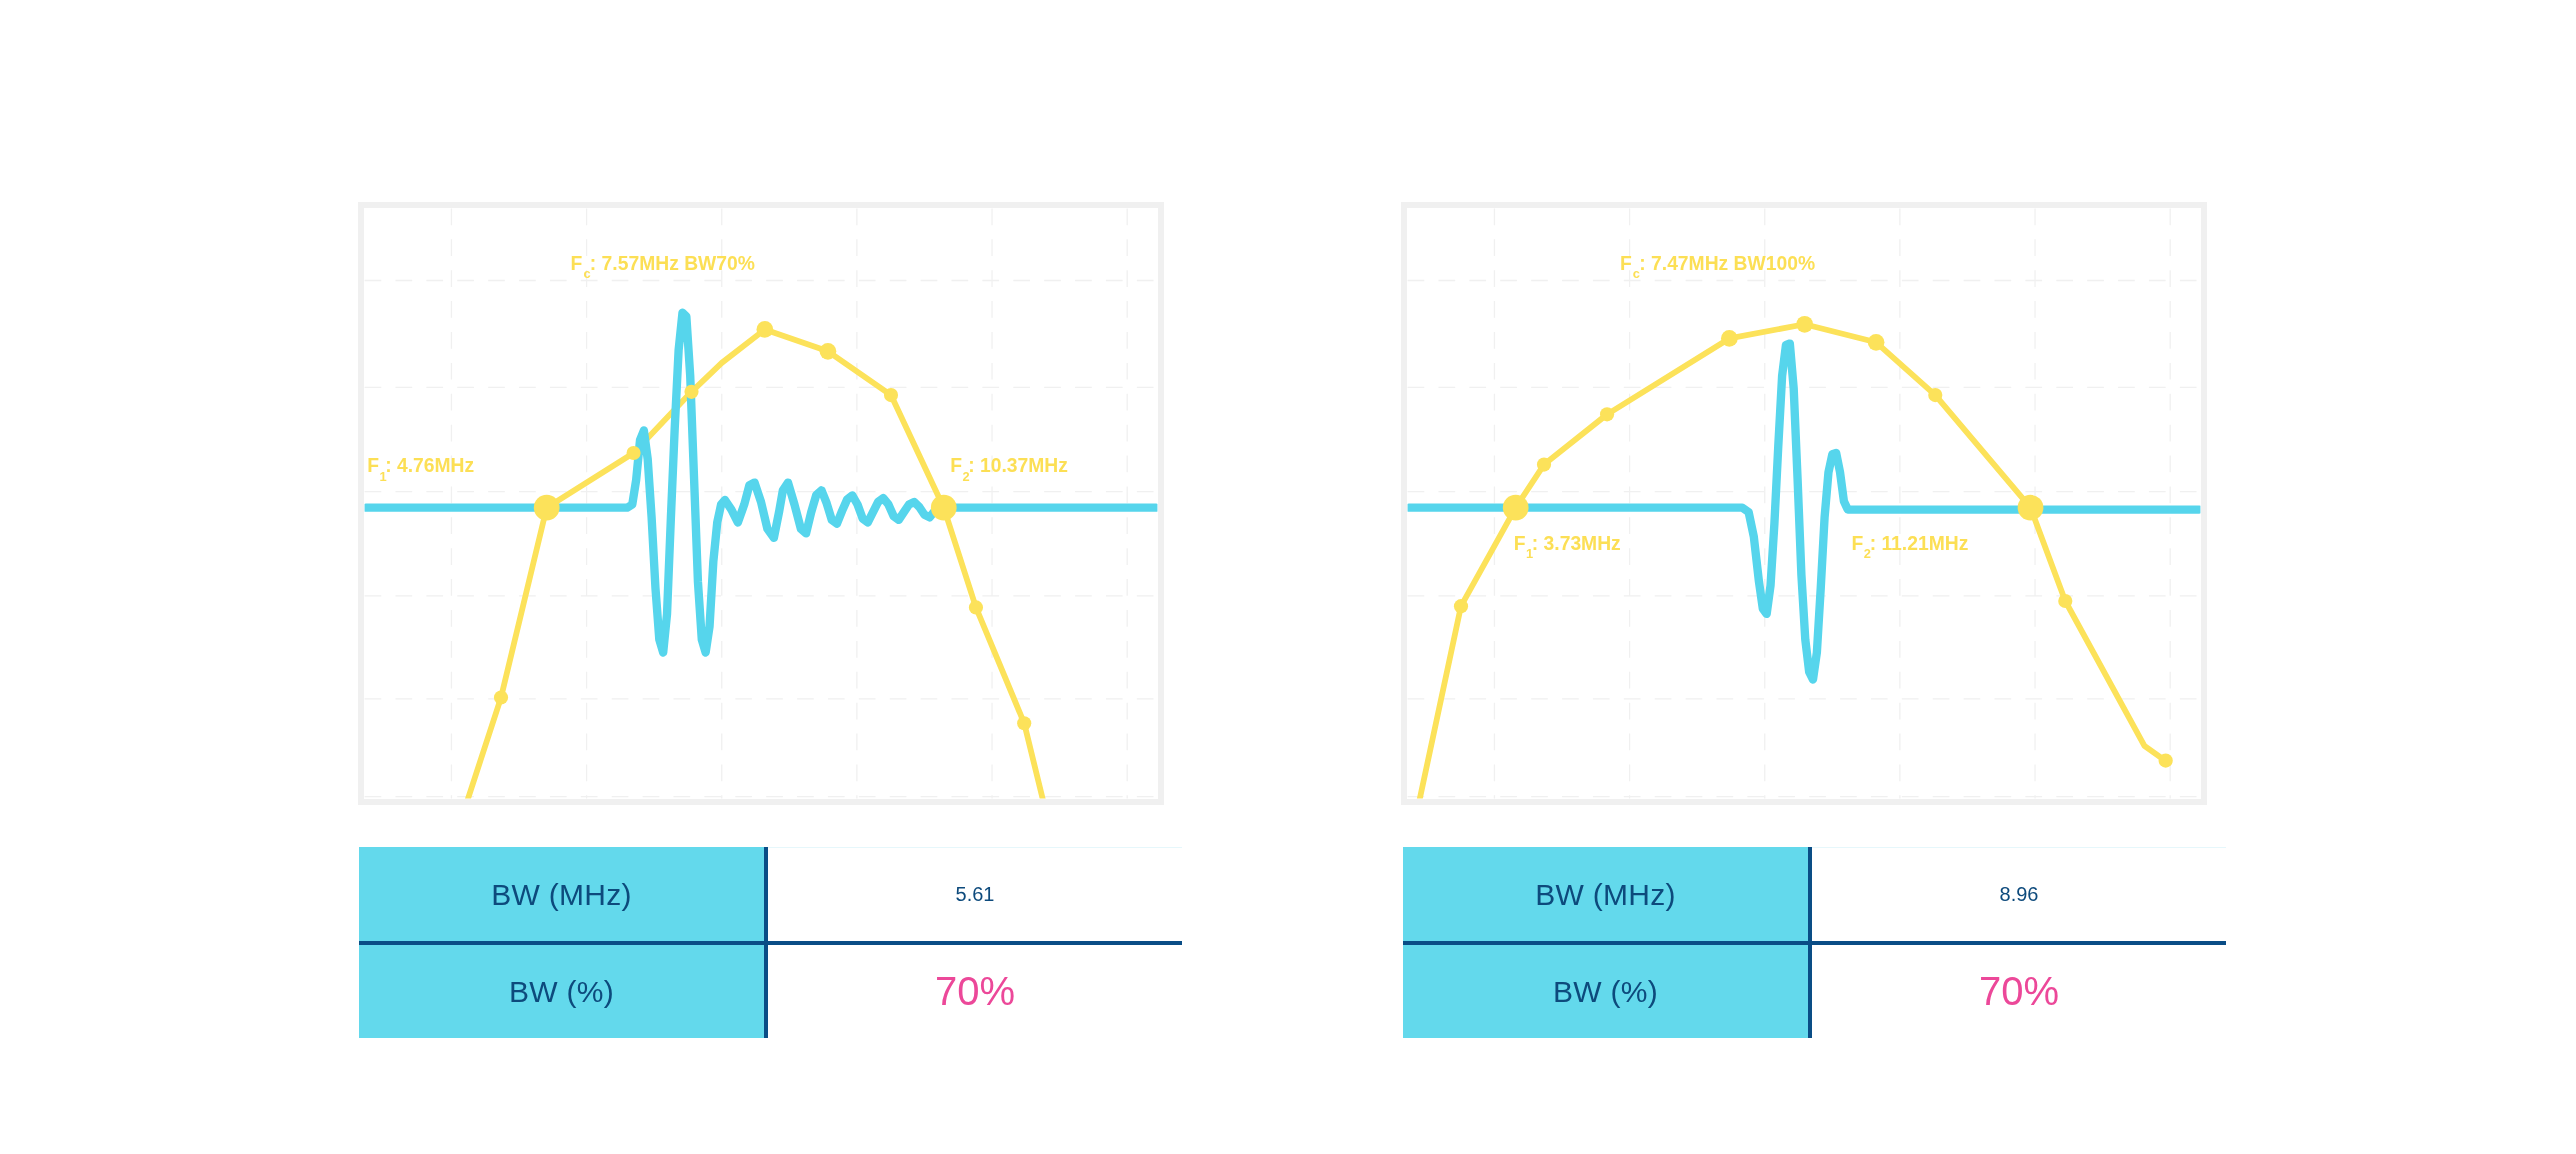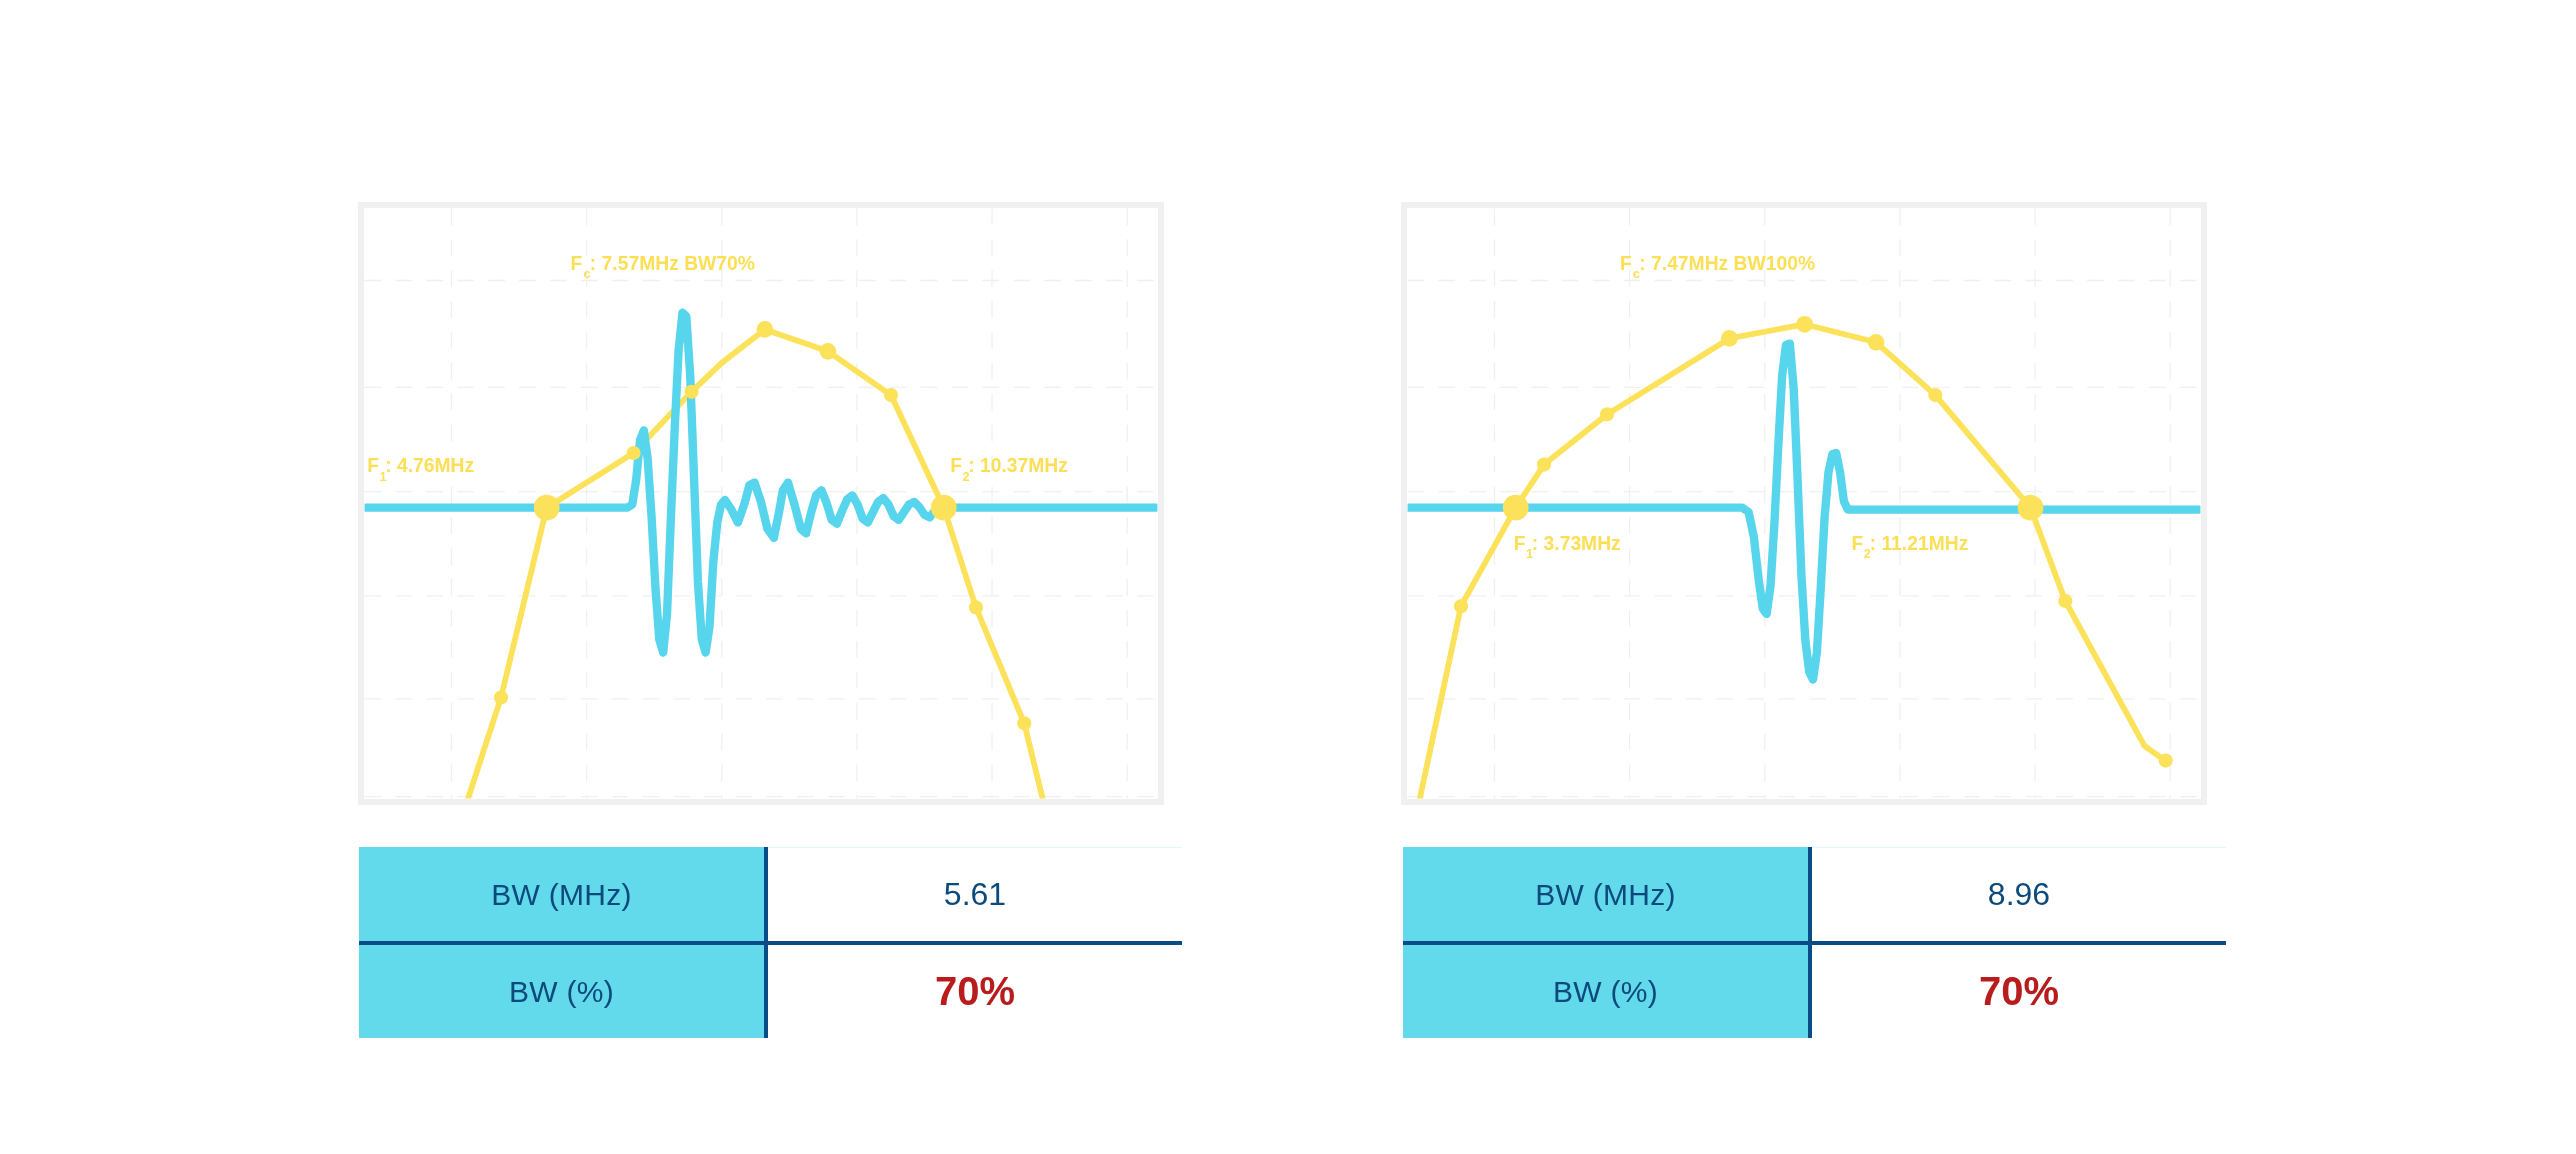--- a/index.html
+++ b/index.html
@@ -74,7 +74,7 @@
     width: 414px;
     background: #ffffff;
     color: #0d4a7c;
-    font-size: 32px;
+    font-size: 20px;
   }
   tr.row-top td { border-top: 1.9px solid #e6f7fb; }
   tr.row-top td.label-cell { border-top: 1.9px solid #63d9ec; }

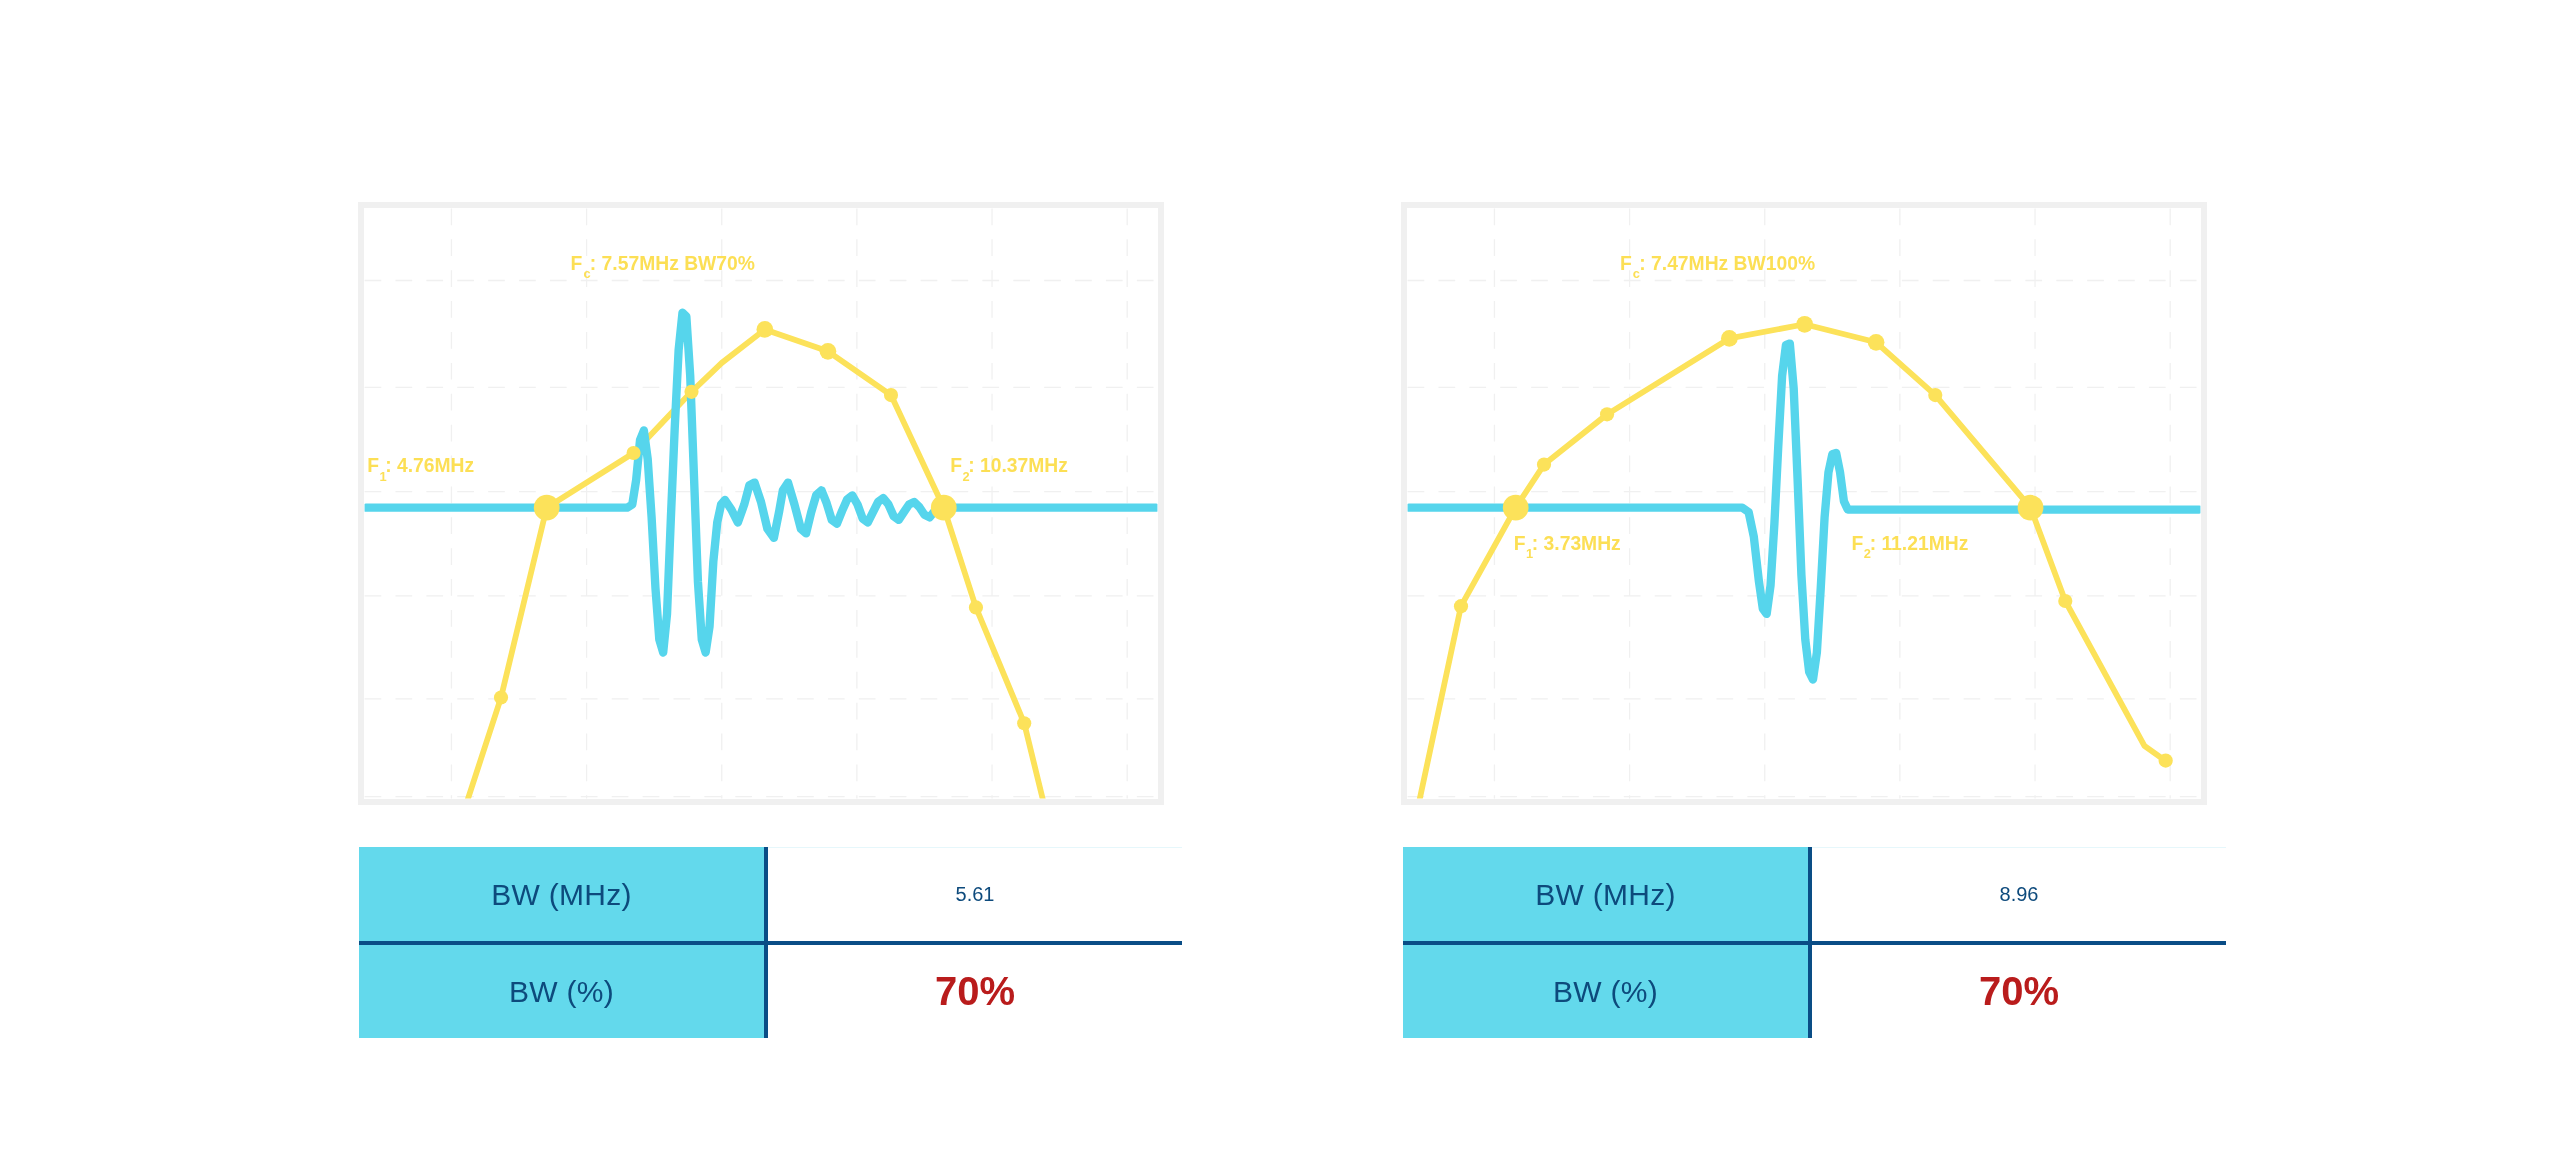--- a/index.html
+++ b/index.html
@@ -80,8 +80,8 @@
   tr.row-top td.label-cell { border-top: 1.9px solid #63d9ec; }
   tr.row-top td { border-bottom: 4.5px solid #0a4d86; }
   td.pct-value {
-    color: #b91c1c;
-    font-weight: bold;
+    color: #ec4899;
+    font-weight: normal;
     font-size: 40px;
   }
 

